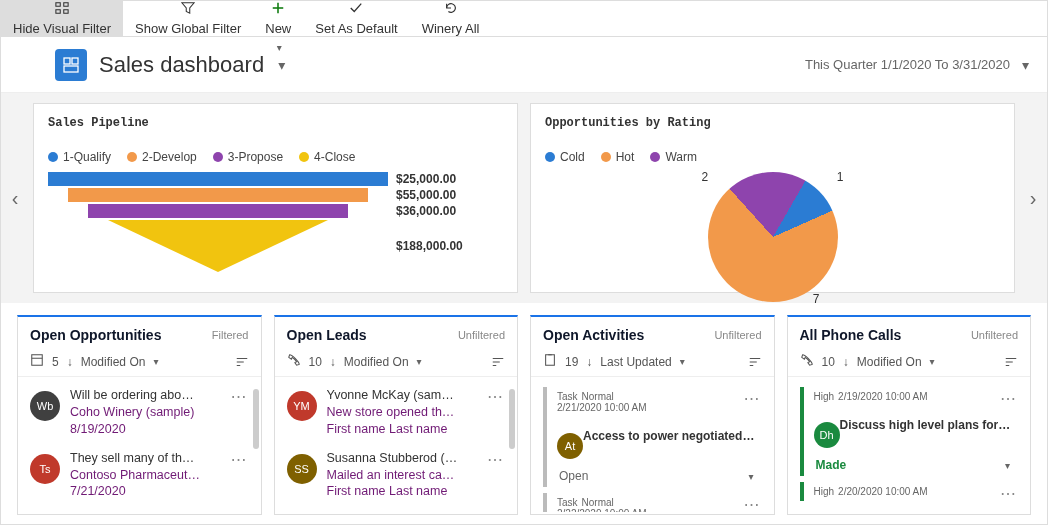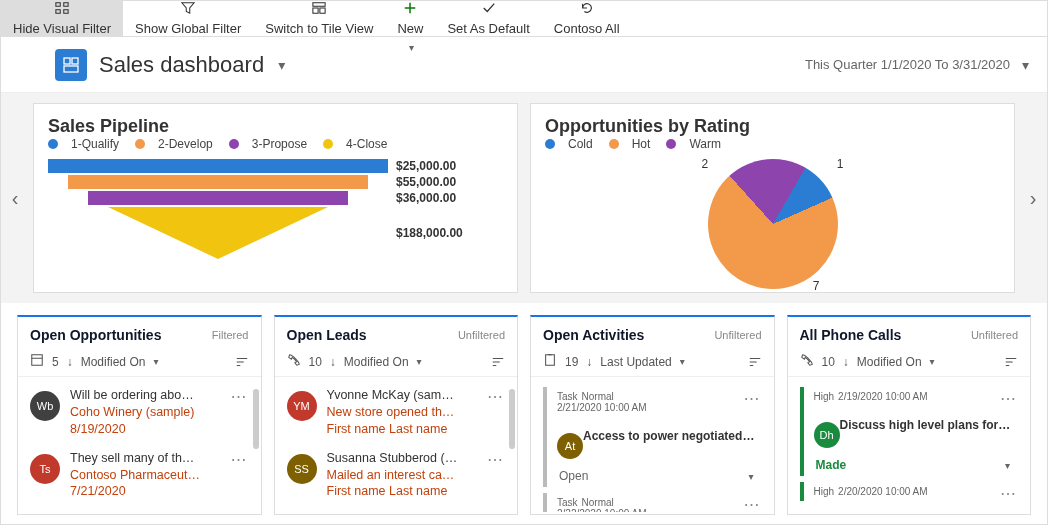--- a/index.html
+++ b/index.html
@@ -94,16 +94,6 @@
         </svg>
     </span>
     <span>Show Global Filter</span>
-  </div>
-  <div class="toolbar-item">
-    <span class="toolbar-icon">
-      <svg viewBox="0 0 16 16" stroke="#333" fill="none" stroke-width="1.2">
-          <rect x="1" y="2" width="14" height="4"></rect>
-          <rect x="1" y="8" width="6" height="6"></rect>
-          <rect x="9" y="8" width="6" height="6"></rect>
-        </svg>
-    </span>
-    <span>Switch to Tile View</span>
   </div>
   <div class="toolbar-item">
     <span class="toolbar-icon green-plus">

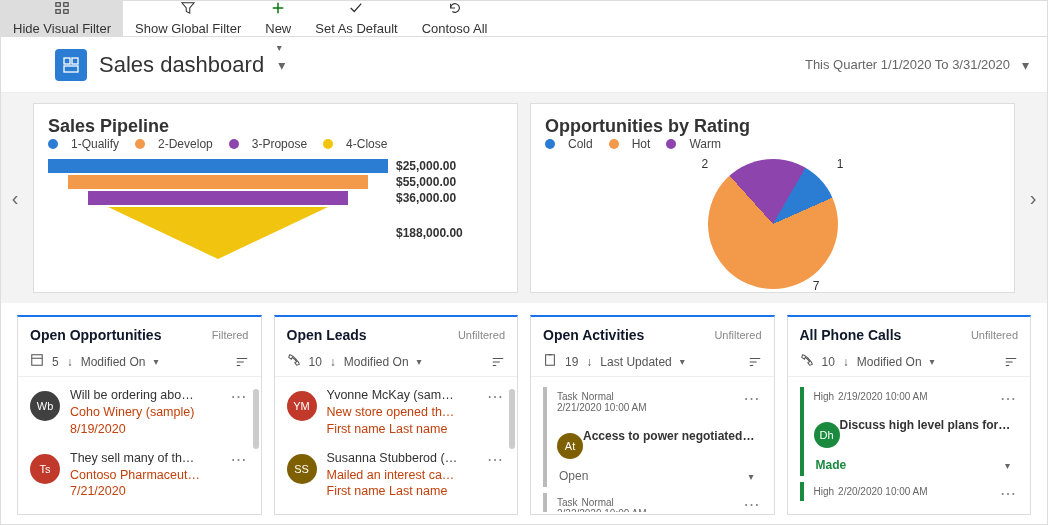--- a/index.html
+++ b/index.html
@@ -120,7 +120,7 @@
           <polyline points="3,3 3,8 8,8"></polyline>
         </svg>
     </span>
-    <span>Contoso All</span>
+    <span>Winery All</span>
   </div>
 </div>
 

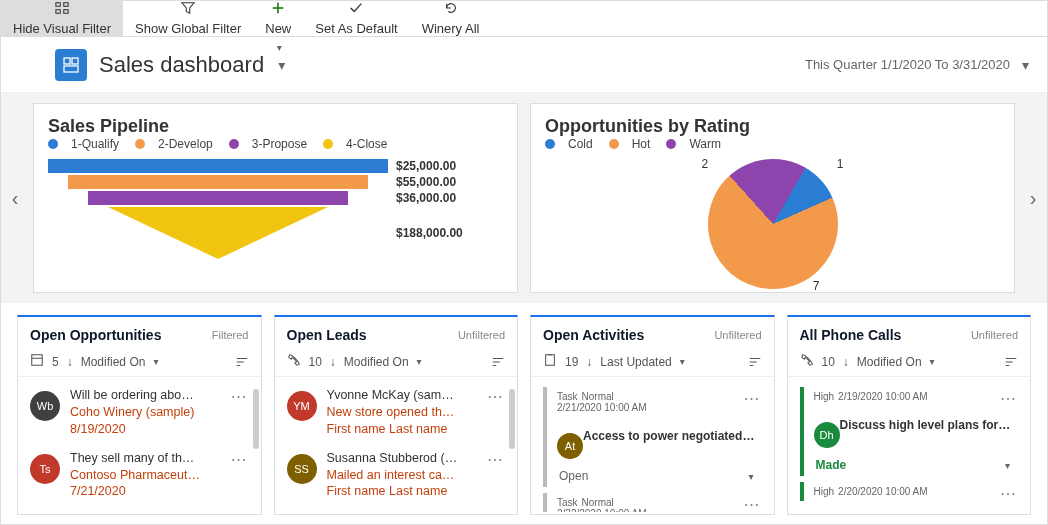--- a/index.html
+++ b/index.html
@@ -25,7 +25,7 @@
 .arrow { width: 28px; display: flex; align-items: center; justify-content: center; cursor: pointer; color: #666; font-size: 20px; }
 .panels { flex: 1; display: flex; gap: 12px; padding: 0 4px; }
 .panel { background: #fff; border: 1px solid #ddd; flex: 1; padding: 12px 14px 8px 14px; height: 190px; }
-.panel-title { font-size: 18px; font-weight: 600; margin-bottom: 0; color: #333; }
+.panel-title { font-size: 12px; font-weight: 600; margin-bottom: 20px; color: #333; font-family: Liberation Mono, monospace; }
 .legend { display: flex; gap: 16px; margin-bottom: 8px; font-size: 12px; color: #444; }
 .legend-item { display: flex; align-items: center; gap: 13px; }
 .swatch { width: 10px; height: 10px; border-radius: 50%; }

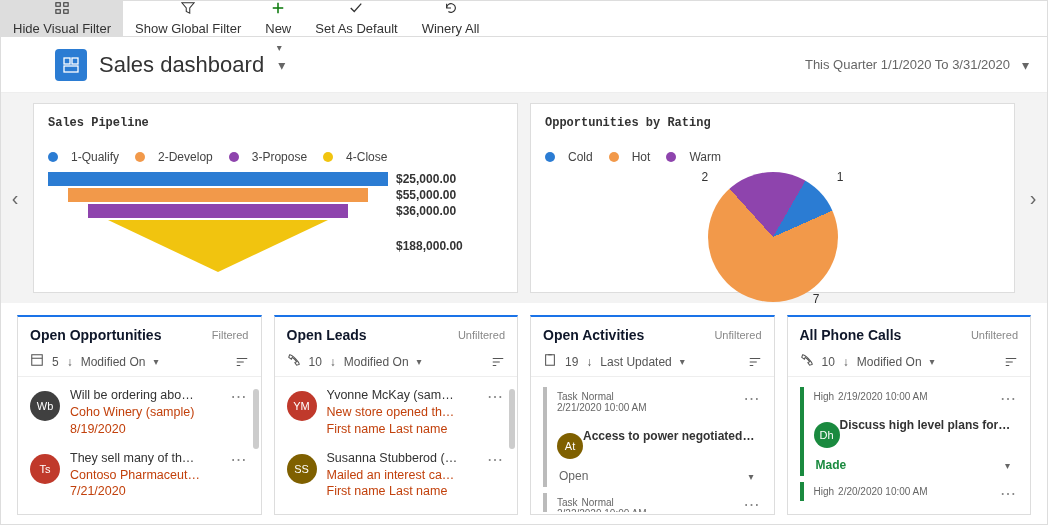--- a/index.html
+++ b/index.html
@@ -27,7 +27,7 @@
 .panel { background: #fff; border: 1px solid #ddd; flex: 1; padding: 12px 14px 8px 14px; height: 190px; }
 .panel-title { font-size: 12px; font-weight: 600; margin-bottom: 20px; color: #333; font-family: Liberation Mono, monospace; }
 .legend { display: flex; gap: 16px; margin-bottom: 8px; font-size: 12px; color: #444; }
-.legend-item { display: flex; align-items: center; gap: 13px; }
+.legend-item { display: flex; align-items: center; gap: 5px; }
 .swatch { width: 10px; height: 10px; border-radius: 50%; }
 
 .funnel-row { display:flex; align-items:center; margin-bottom:2px; }

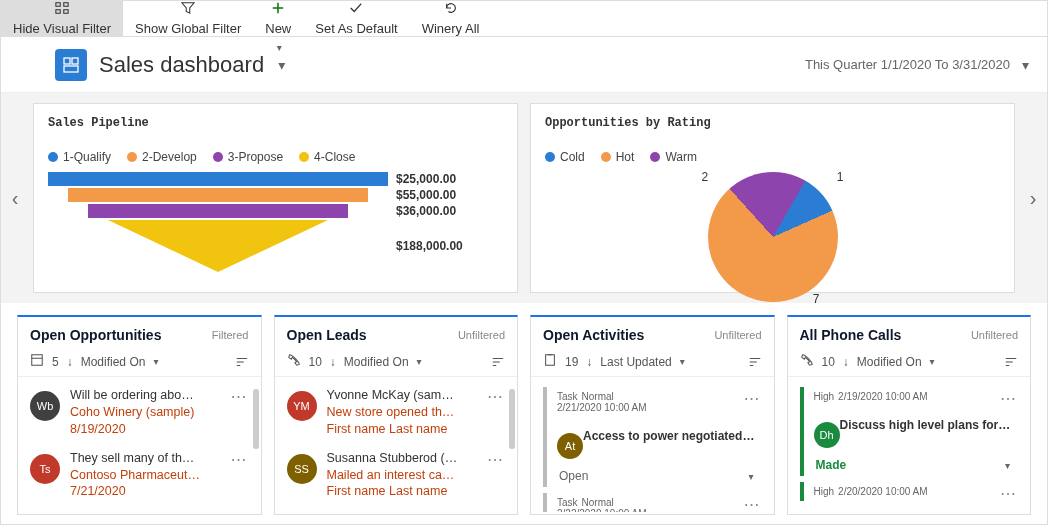--- a/index.html
+++ b/index.html
@@ -55,7 +55,7 @@
 .avatar { width: 30px; height: 30px; min-width: 30px; border-radius: 50%; display: flex; align-items: center; justify-content: center; font-size: 11px; color: #fff; margin-top: 4px; }
 .item-text { flex: 1; overflow: hidden; }
 .item-line { white-space: nowrap; overflow: hidden; text-overflow: ellipsis; font-size: 12.5px; line-height: 1.35; }
-.item-line.muted { color: #c2410c; }
+.item-line.muted { color: #701a75; }
 .more-dots { color: #888; font-size: 16px; cursor: pointer; padding: 0 2px; }
 
 .activity-block { border-left: 4px solid #bbb; margin: 6px 12px 4px 12px; padding: 4px 6px 4px 10px; font-size: 12px; position: relative; }

